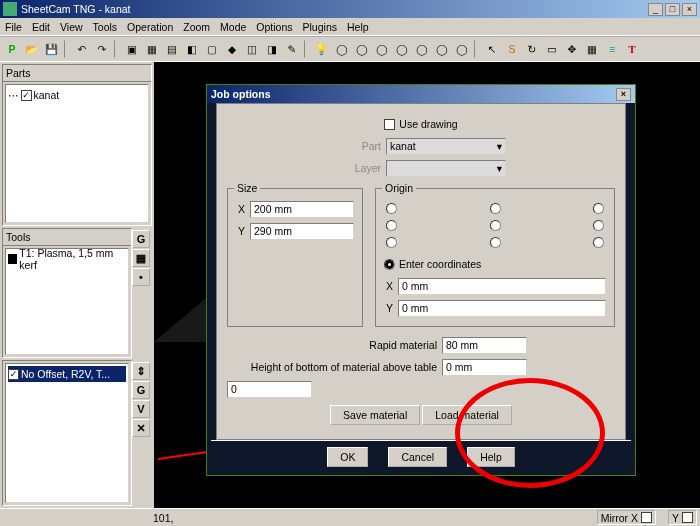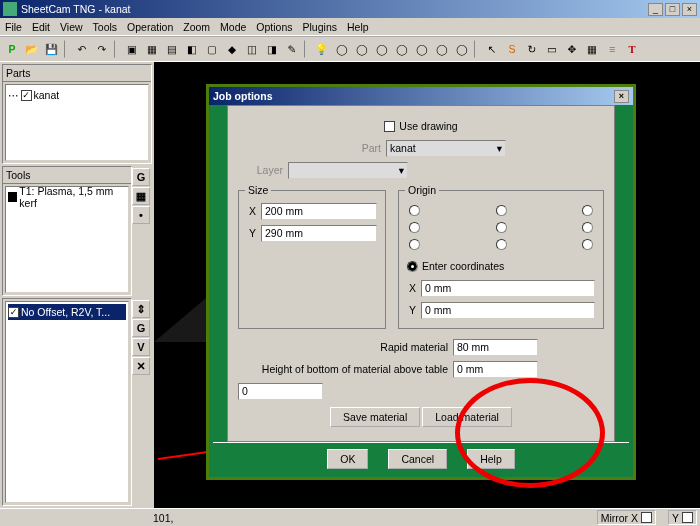--- a/index.html
+++ b/index.html
@@ -124,7 +124,7 @@
 <div class="main">
   <div class="leftcol">
 
-    <div class="panel" style="height:100px">
+    <div class="panel" style="height:162px">
       <div class="ph">Parts</div>
       <div class="pc">
         <div class="row">

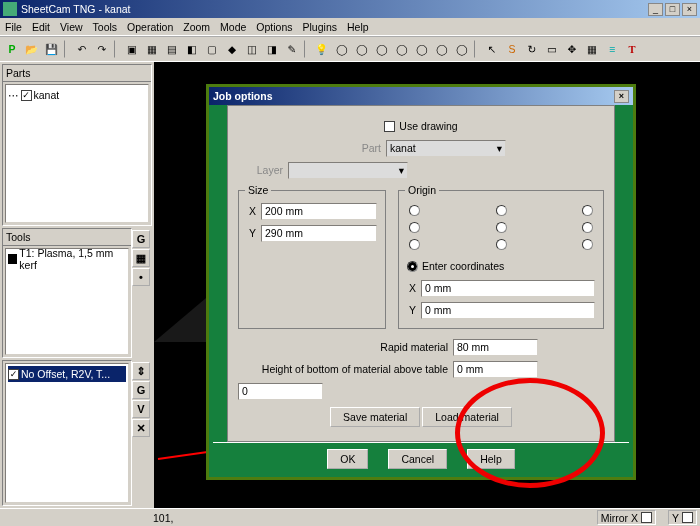--- a/index.html
+++ b/index.html
@@ -31,7 +31,7 @@
   .statusbar .cell { border:1px inset #fff; padding:0 3px; height:15px; display:flex; align-items:center; }
 
   
-  .dialog { position:absolute; left:206px; top:84px; width:430px; border:3px solid #4d7c0f; background:#15803d; box-shadow:2px 2px 2px rgba(0,0,0,.35);}
+  .dialog { position:absolute; left:206px; top:84px; width:430px; border:1px solid #4d7c0f; background:#0f172a; box-shadow:2px 2px 2px rgba(0,0,0,.35);}
   .dtitle { height:18px; background:linear-gradient(to right,#0a246a,#a6caf0); color:#fff; display:flex; align-items:center; padding:0 4px; font-weight:bold;}
   .dtitle .spacer{flex:1}
   .tabs { display:flex; margin:4px 4px 0 4px; }

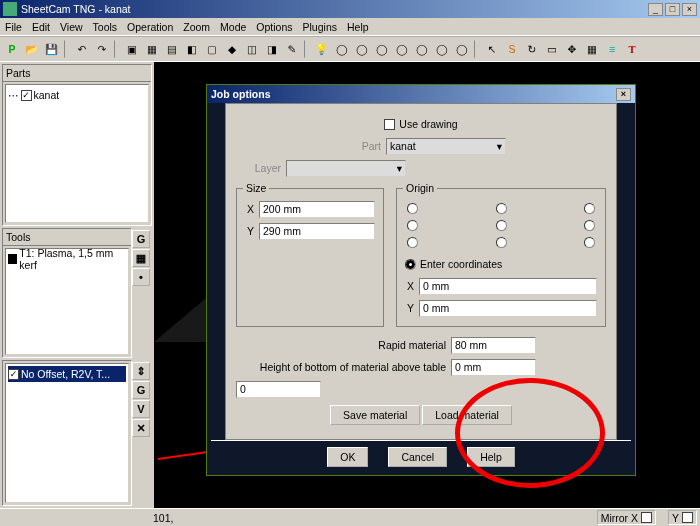--- a/index.html
+++ b/index.html
@@ -37,7 +37,7 @@
   .tabs { display:flex; margin:4px 4px 0 4px; }
   .tab { border:1px solid #808080; border-bottom:none; background:#d4d0c8; padding:2px 8px; margin-right:1px; position:relative; top:1px; }
   .tab.active { background:#d4d0c8; border-bottom:1px solid #d4d0c8; z-index:2; }
-  .tabpage { border:1px solid #808080; margin:0 18px; padding:8px 10px 12px 10px; background:#d4d0c8; }
+  .tabpage { border:1px solid #808080; margin:0 9px; padding:8px 10px 12px 10px; background:#d4d0c8; }
   .frow { display:flex; align-items:center; height:20px; margin:2px 0; }
   .frow label { text-align:right; padding-right:5px; }
   .fin { height:17px; border:1px inset #d4d0c8; background:#fff; padding:0 3px; display:flex; align-items:center; }

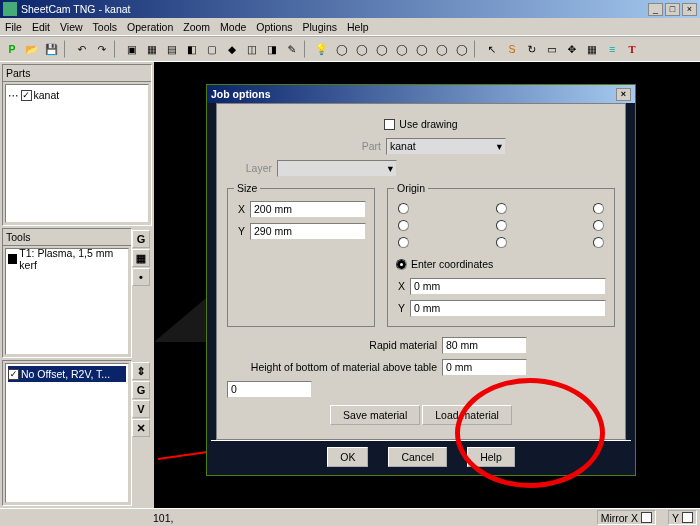--- a/index.html
+++ b/index.html
@@ -209,7 +209,7 @@
           <span style="margin-left:auto">▾</span>
         </div>
     </div>
-    <div class="frow" style="justify-content:flex-start">
+    <div class="frow" style="justify-content:center">
       <label style="width:50px;color:#888">Layer</label>
       <div class="fin disabled" style="width:120px">
           <span></span>

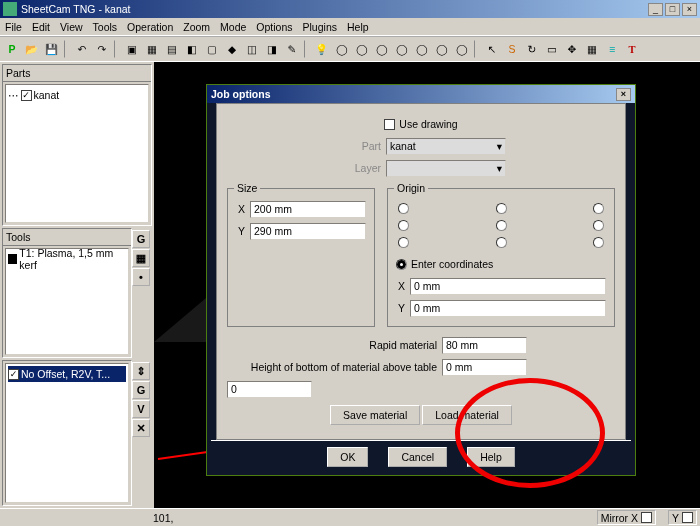--- a/index.html
+++ b/index.html
@@ -218,7 +218,7 @@
     </div>
 
     <div style="display:flex;gap:12px;margin-top:6px">
-      <div class="group" style="width:148px">
+      <div class="group" style="width:136px">
         <span class="gl">Size</span>
         <div class="frow">
             <label style="width:14px">X</label>

